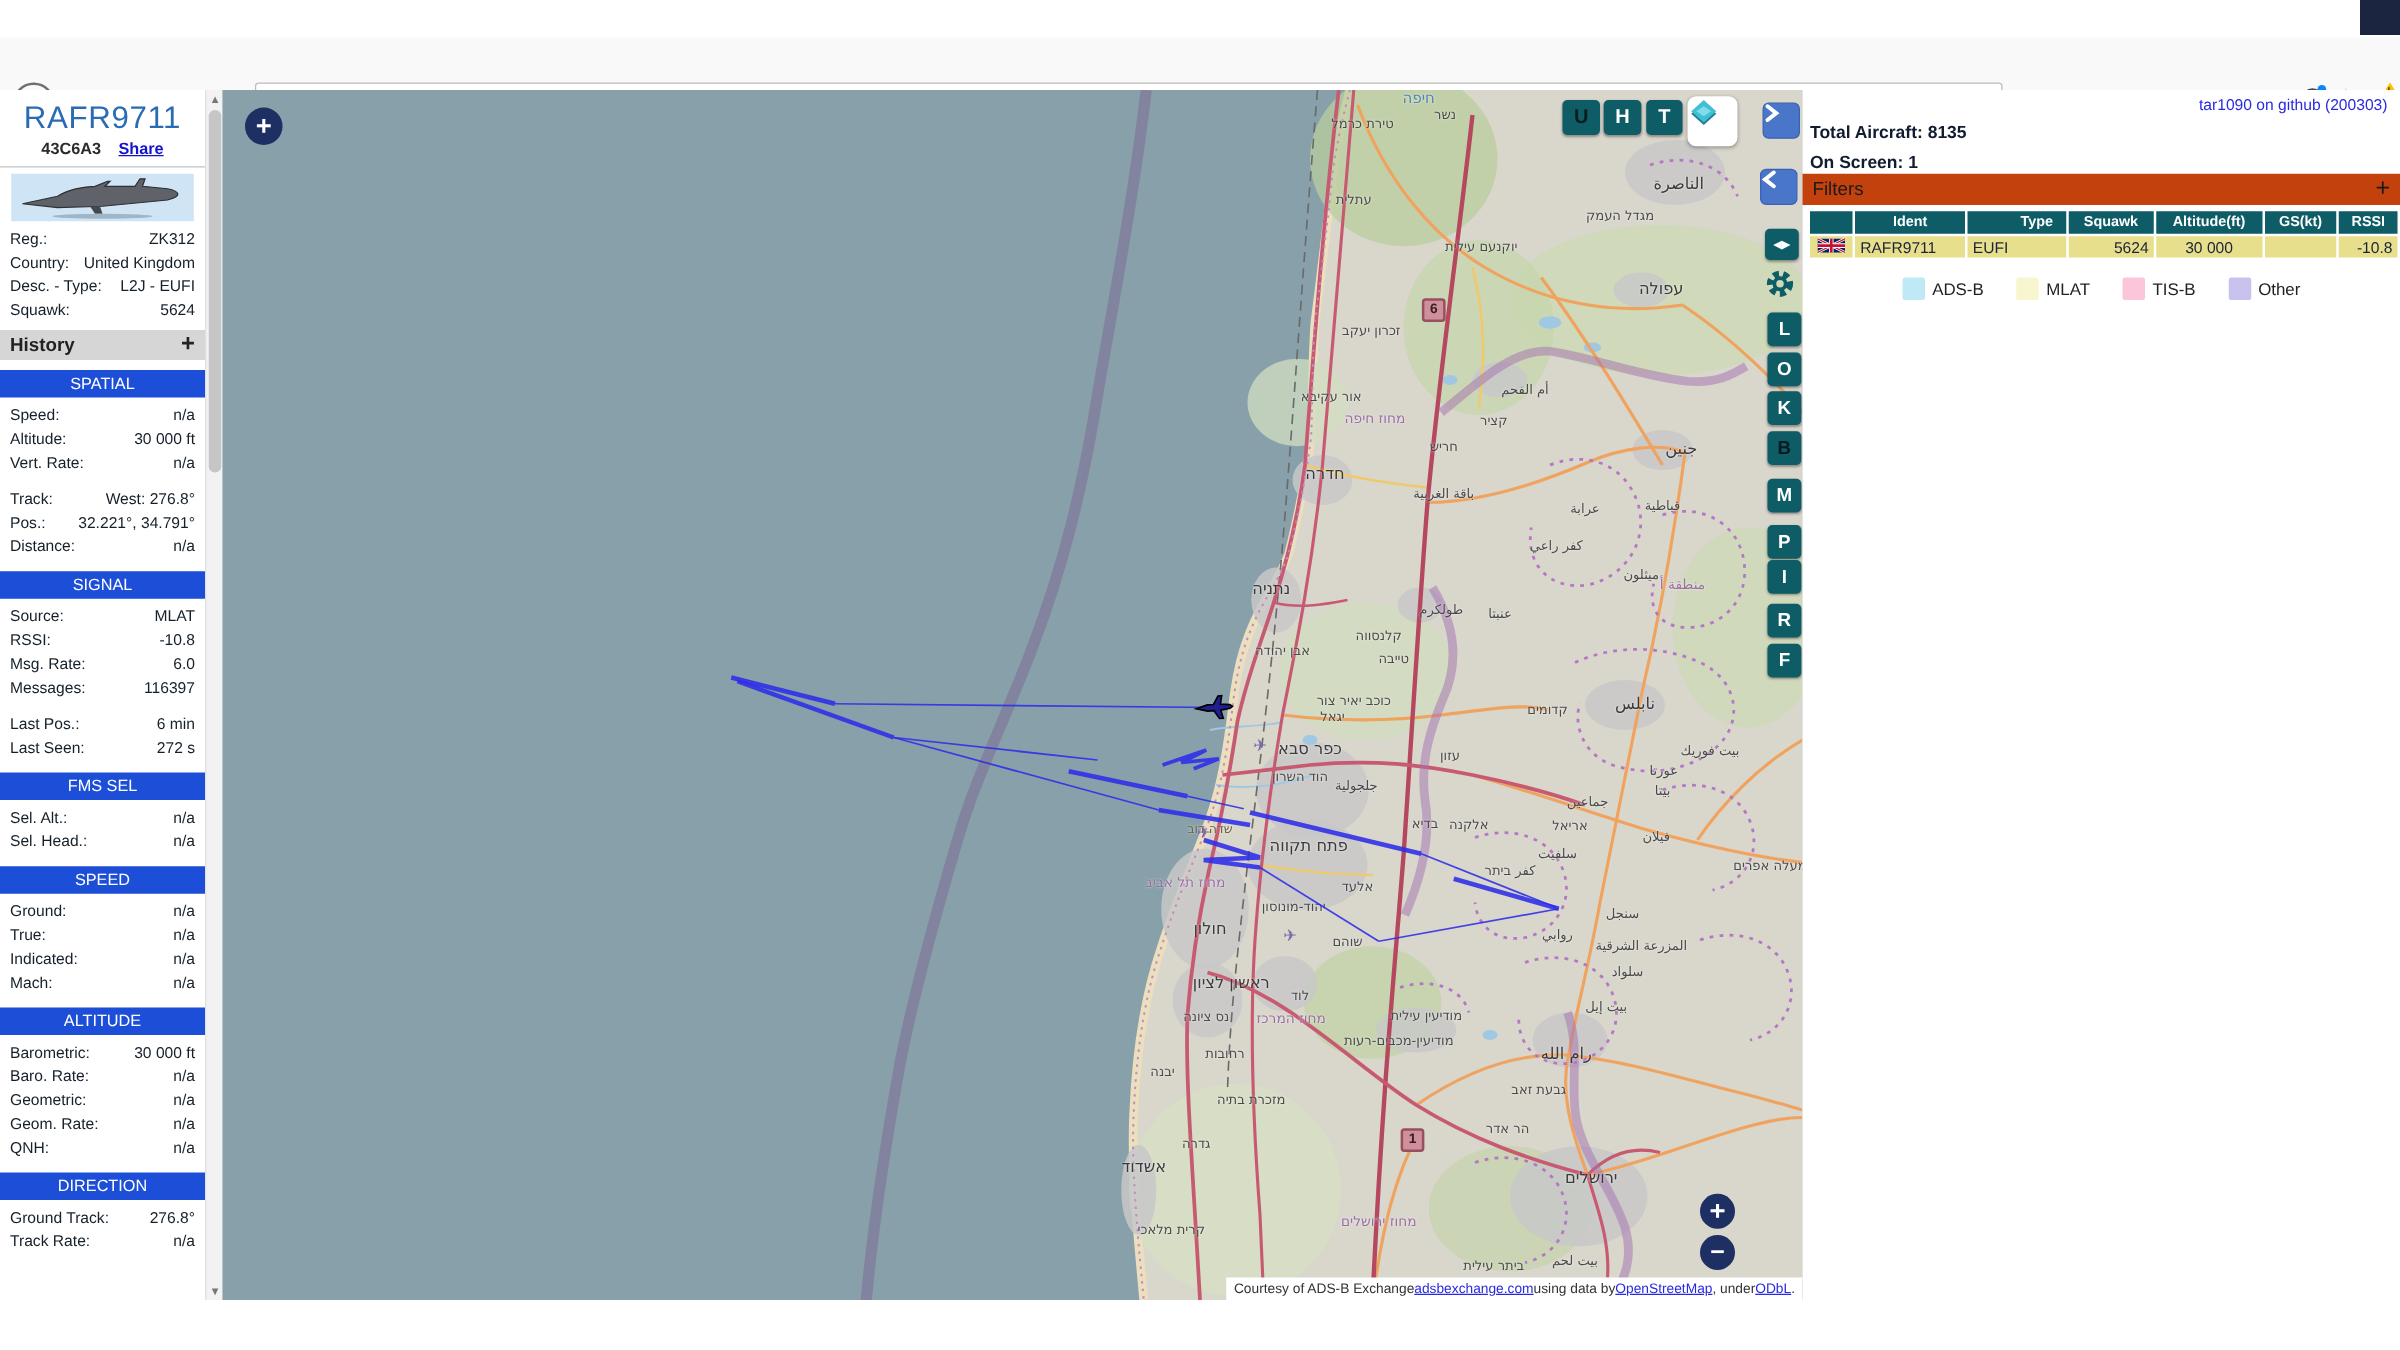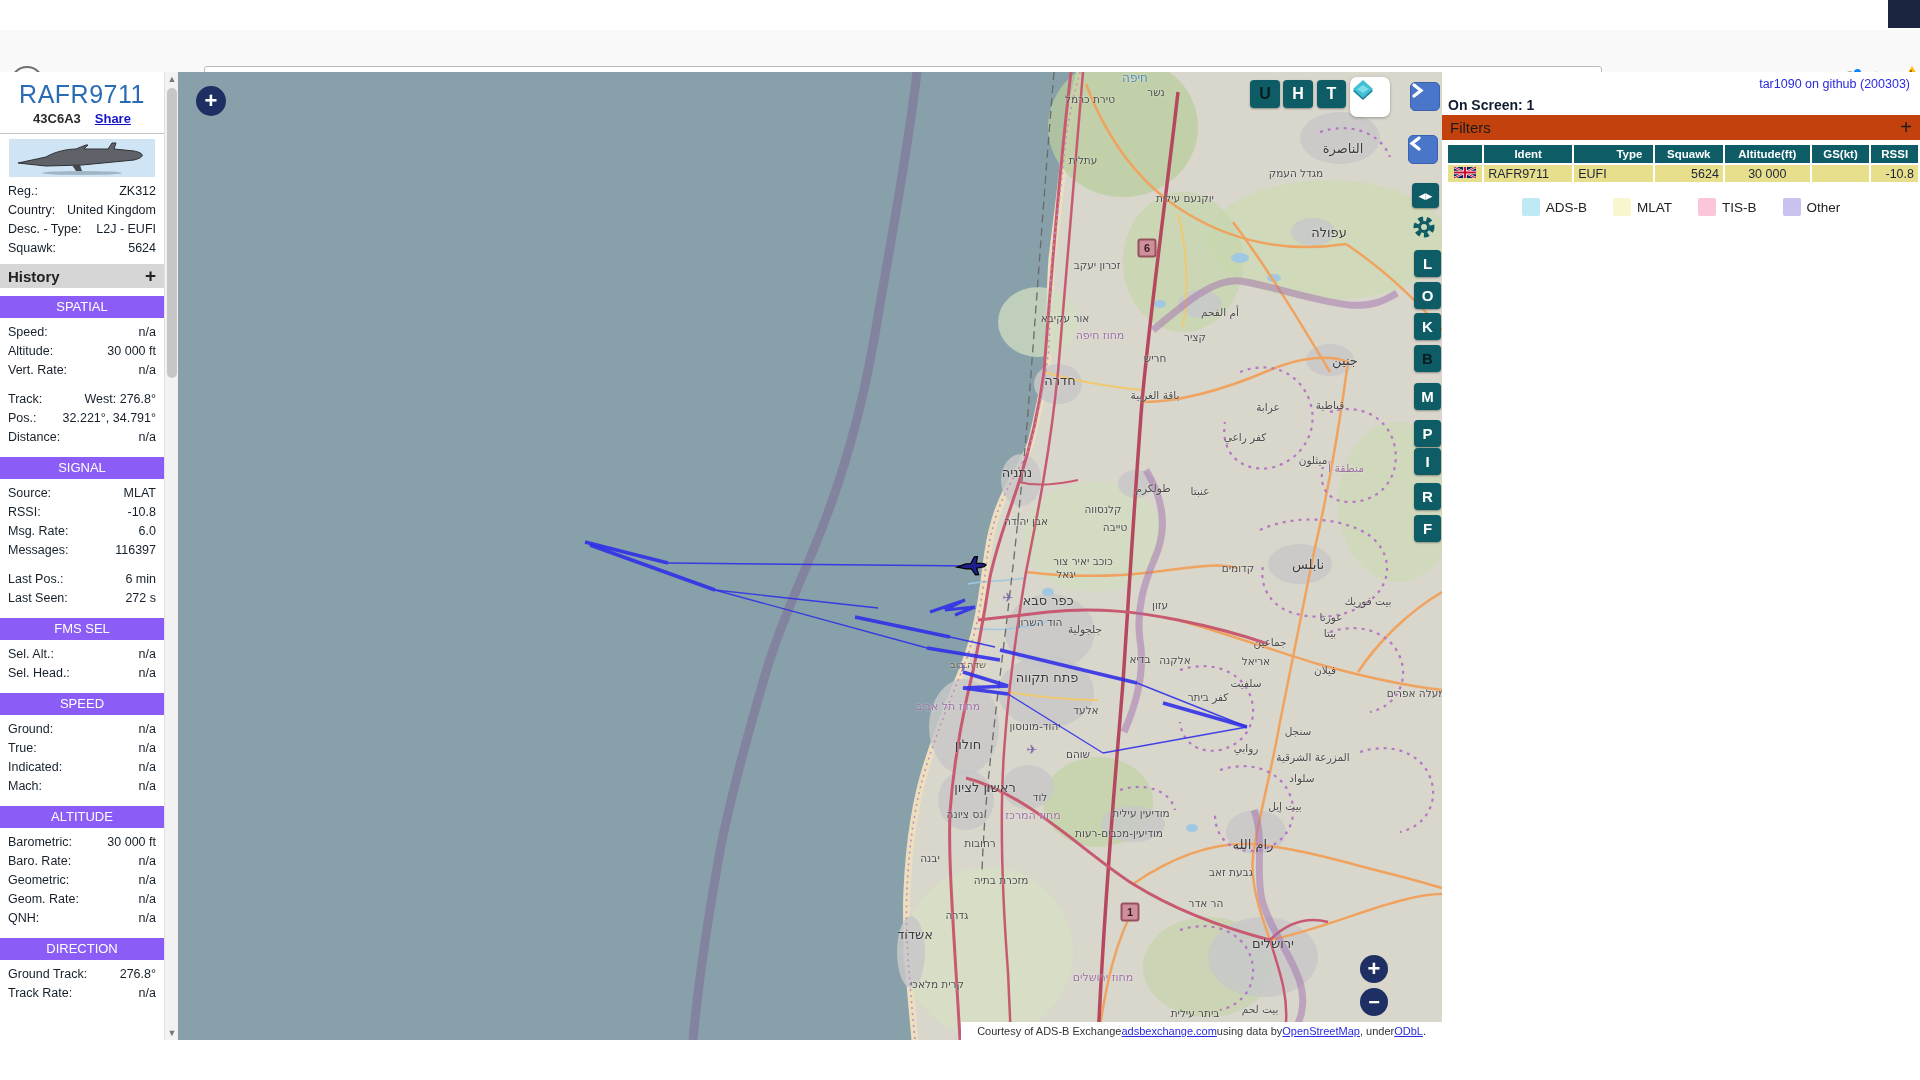--- a/index.html
+++ b/index.html
@@ -635,6 +635,7 @@
 
   <div class="panel">
     <div class="p-github">tar1090 on github (200303)</div>
+    <div class="p-line">Total Aircraft: 8135</div>
     <div class="p-line">On Screen: 1</div>
     <div class="filtersbar">
       <span>Filters</span>

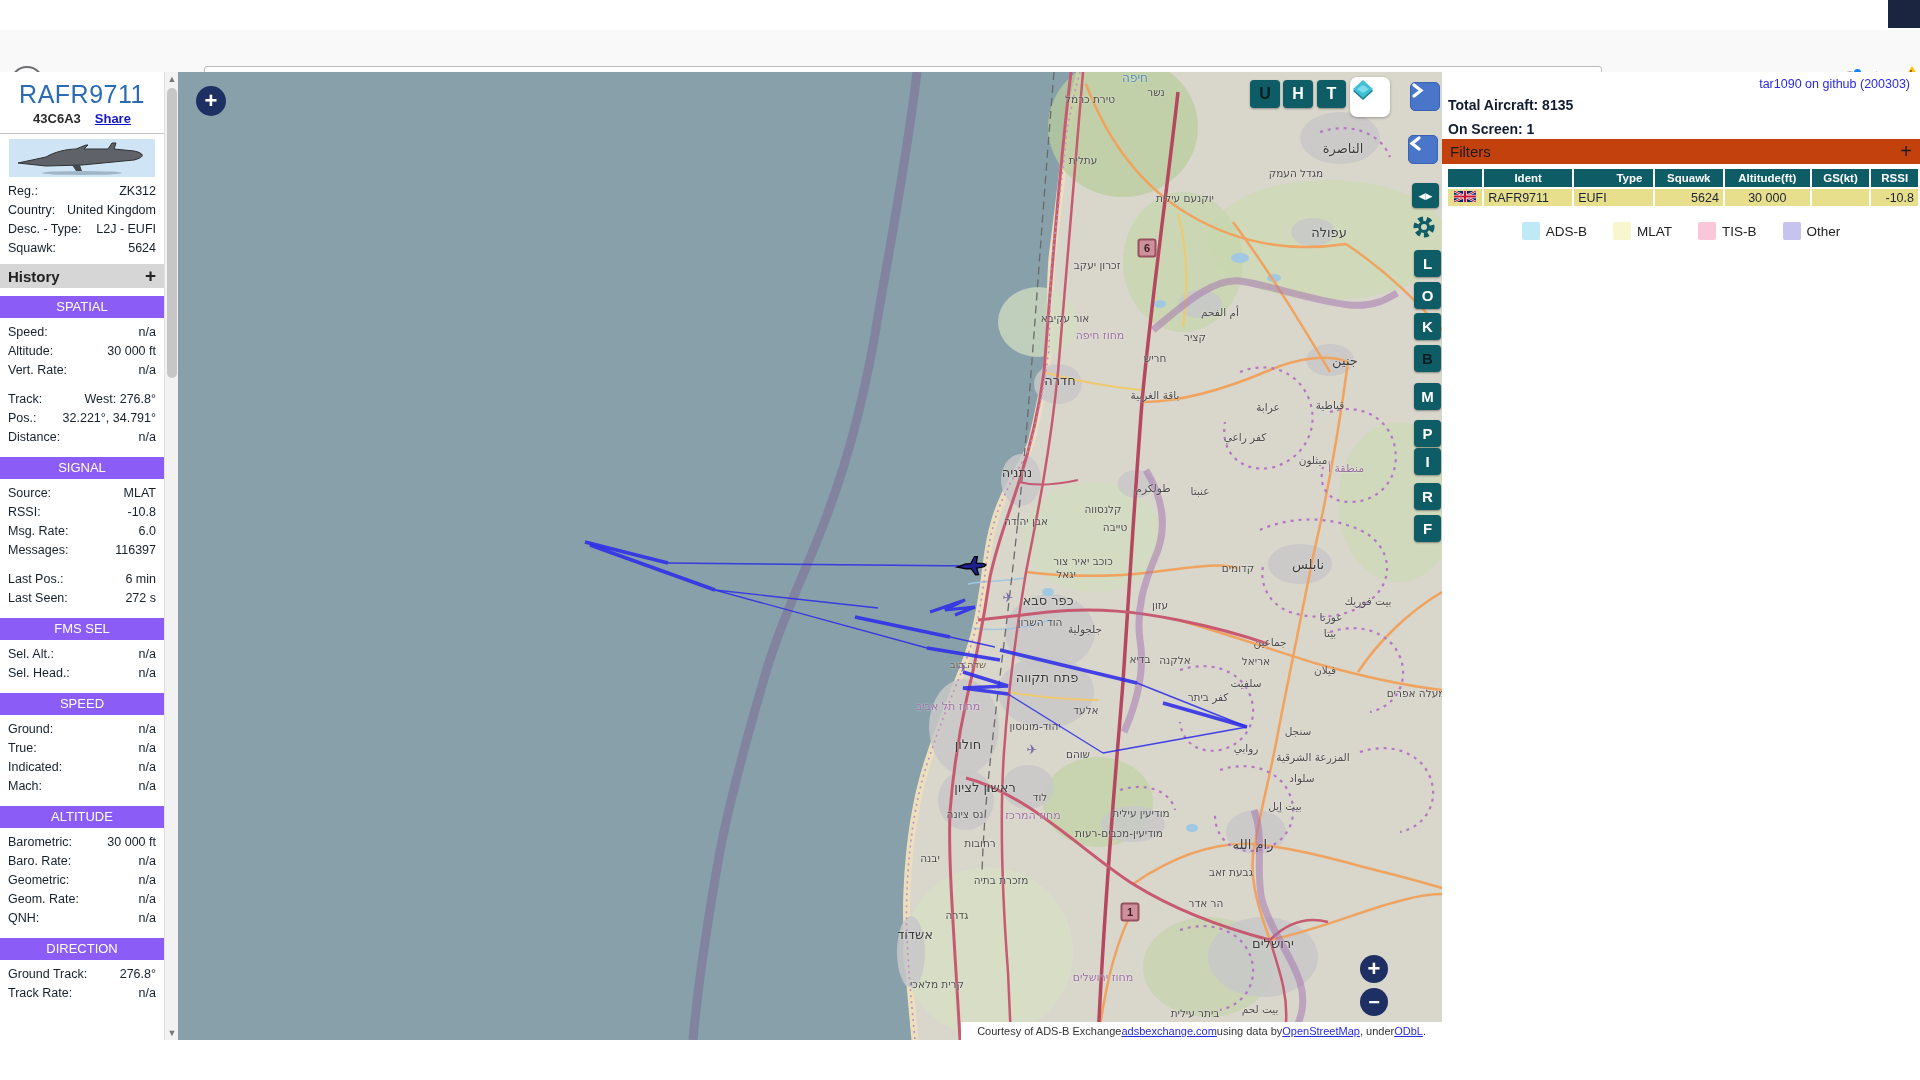--- a/index.html
+++ b/index.html
@@ -37,7 +37,7 @@
   .sb-row .val{color:#15202b;text-align:right;}
   .historybar{margin-top:6px;height:24px;background:#d6d6d6;display:flex;align-items:center;justify-content:space-between;padding:0 8px;font-size:15px;font-weight:bold;color:#222;}
   .historybar .plus{font-size:19px;}
-  .sec-head{height:22px;line-height:22px;background:#8b5cf6;color:#fff;text-align:center;font-size:13px;margin:8px 0 5px;}
+  .sec-head{height:22px;line-height:22px;background:#1d4ed8;color:#fff;text-align:center;font-size:13px;margin:8px 0 5px;}
   .sec-group{margin-bottom:10px;}
   .sb-scroll{position:absolute;left:164px;top:72px;width:14px;height:968px;background:#f2f2f2;border-left:1px solid #e0e0e0;}
   .sb-thumb{position:absolute;left:2px;top:16px;width:10px;height:290px;background:#c6c6c6;border-radius:5px;}

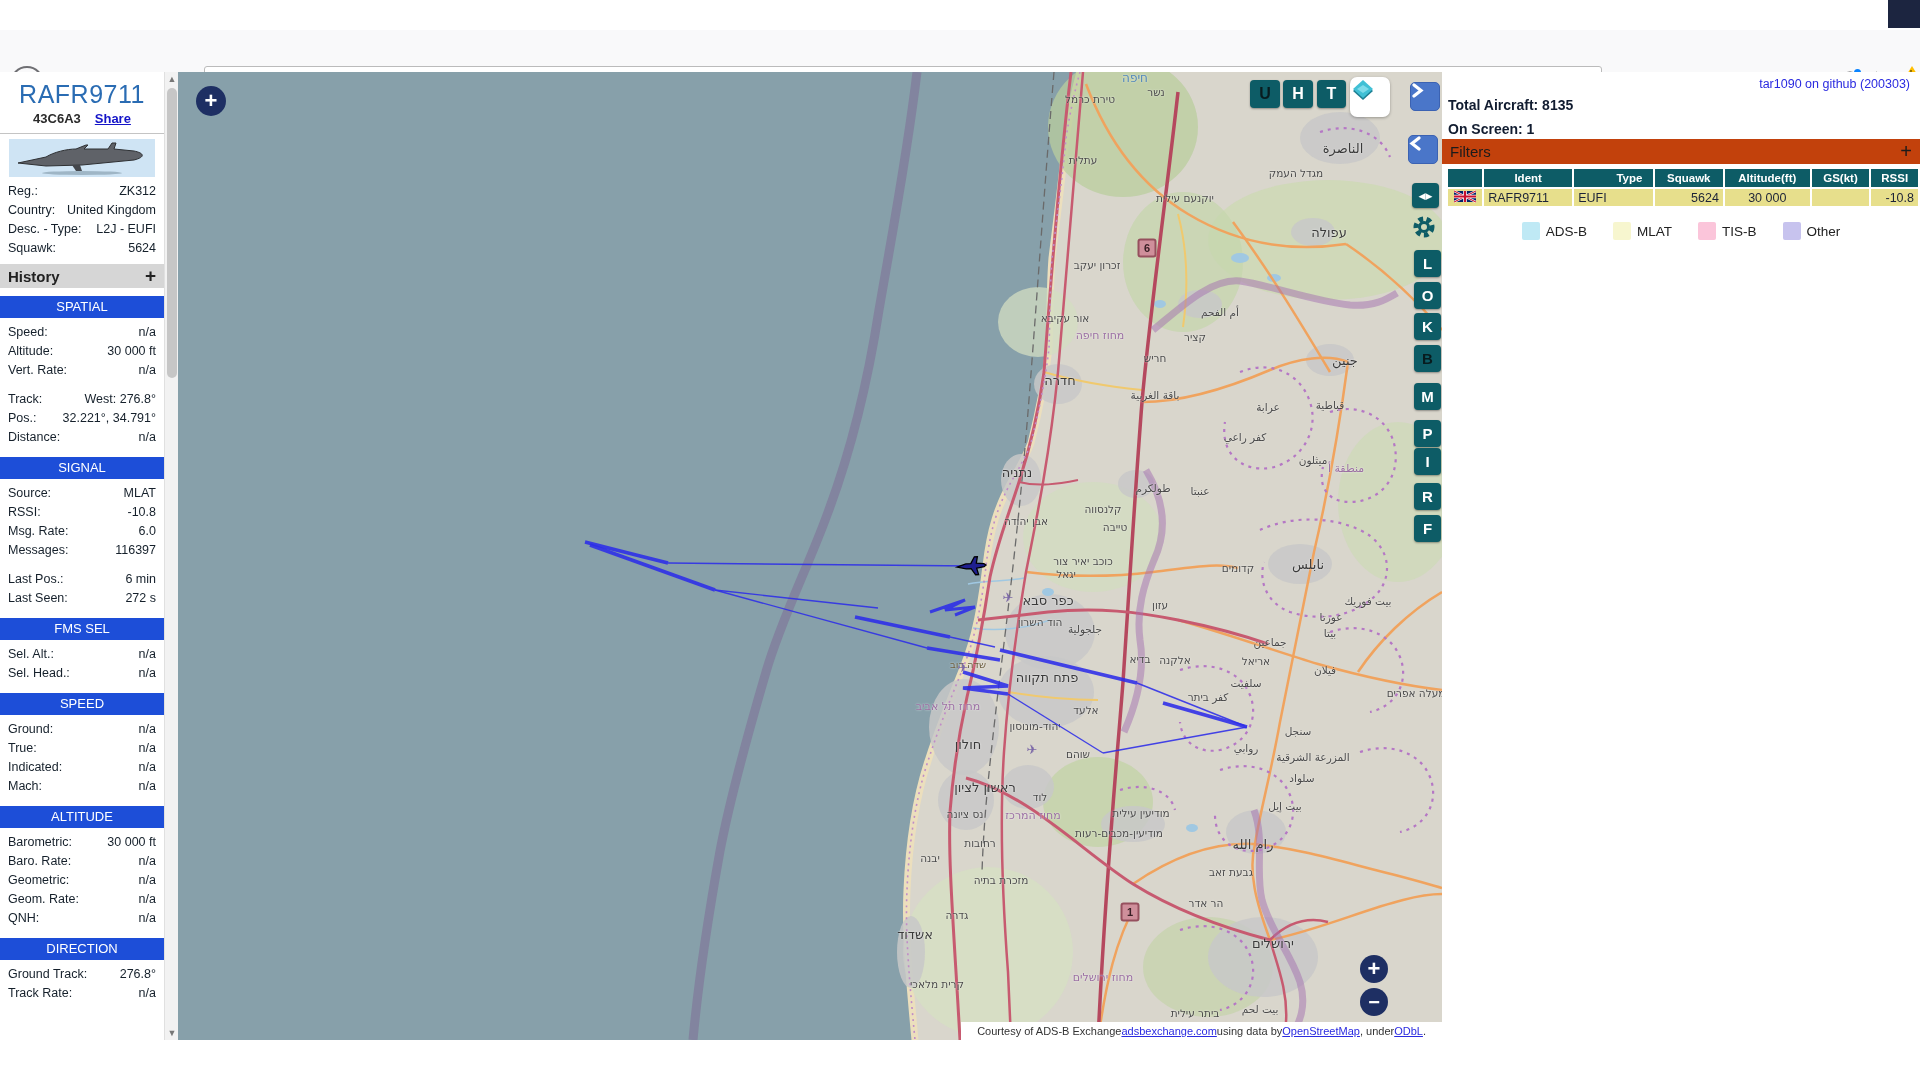--- a/index.html
+++ b/index.html
@@ -77,7 +77,7 @@
   .tealbtn.dark{color:#081c1f;}
   .layersbtn{width:40px;height:40px;background:#fff;border-radius:7px;box-shadow:0 1px 3px rgba(0,0,0,.3);}
   .bluebtn{width:28px;height:27px;background:#4a76c9;border:1px solid #3b62b2;border-radius:5px;color:#fff;font-size:19px;font-weight:bold;}
-  .attrib{position:absolute;right:0;bottom:0;height:18px;background:#fff;padding:0 16px;font-size:11px;color:#333;display:flex;align-items:center;white-space:nowrap;}
+  .attrib{position:absolute;right:0;bottom:0;height:18px;background:#fff;padding:0 6px;font-size:11px;color:#333;display:flex;align-items:center;white-space:nowrap;}
   .attrib a{color:#2a2ae0;text-decoration:underline;cursor:pointer;}
   .letterbtn{width:27px;height:27px;font-size:15px;}
 </style>

